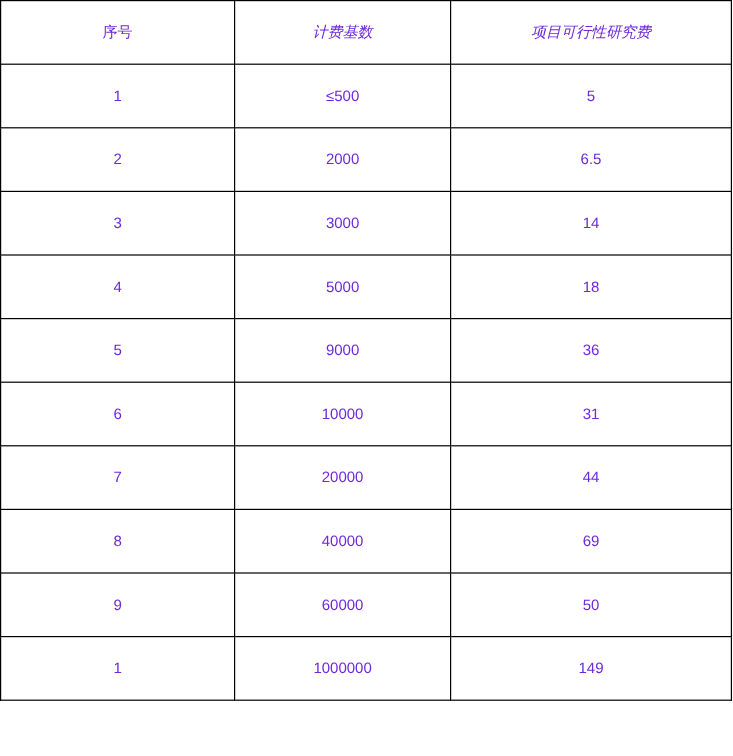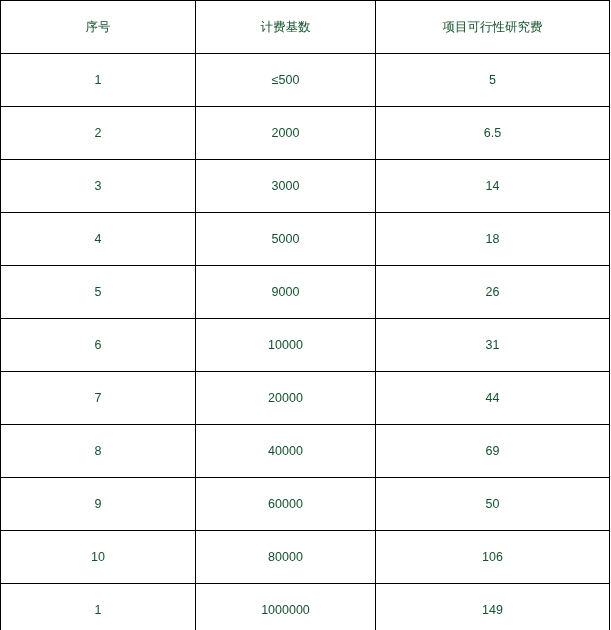--- a/index.html
+++ b/index.html
@@ -34,7 +34,7 @@
   table.fee-table td {
     border: 1px solid #000000;
     font-size: 12.5px;
-    color: #14532d;
+    color: #6d28d9;
     text-align: center;
     vertical-align: middle;
     padding: 0;

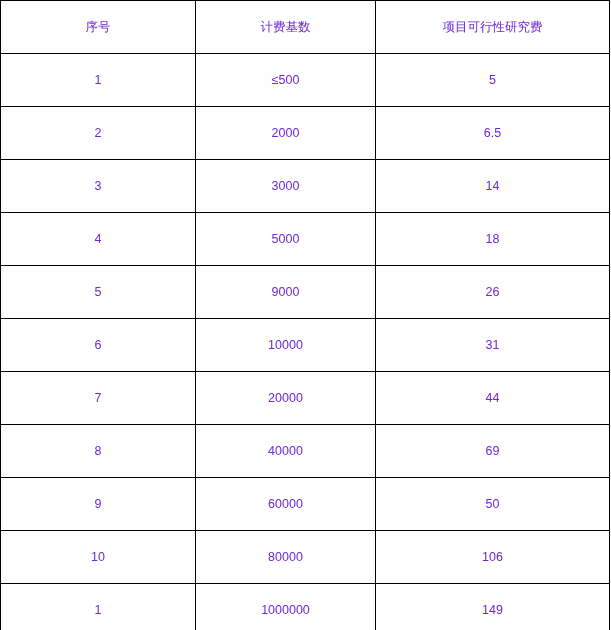--- a/index.html
+++ b/index.html
@@ -53,6 +53,7 @@
   td.head-center {
     text-align: center;
     vertical-align: middle;
+    font-style: italic;
   }
   .cell-txt {
     display: block;

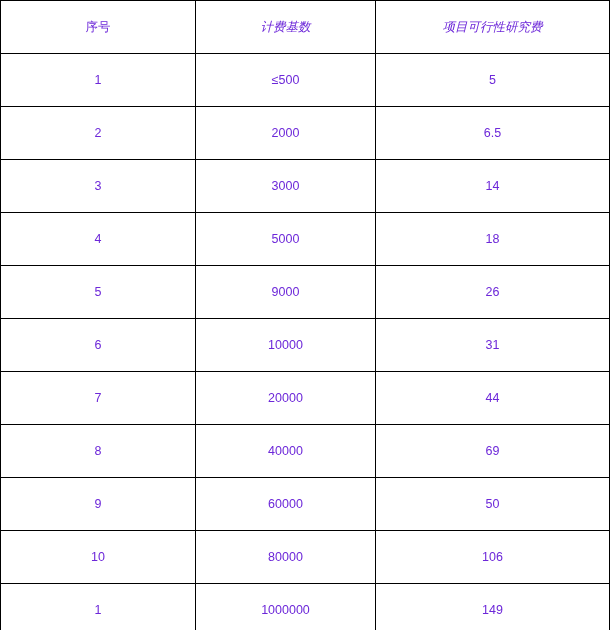--- a/index.html
+++ b/index.html
@@ -135,7 +135,7 @@
             <span class="cell-txt">9000</span>
           </td>
         <td>
-            <span class="cell-txt">26</span>
+            <span class="cell-txt">36</span>
           </td>
       </tr>
       <tr>

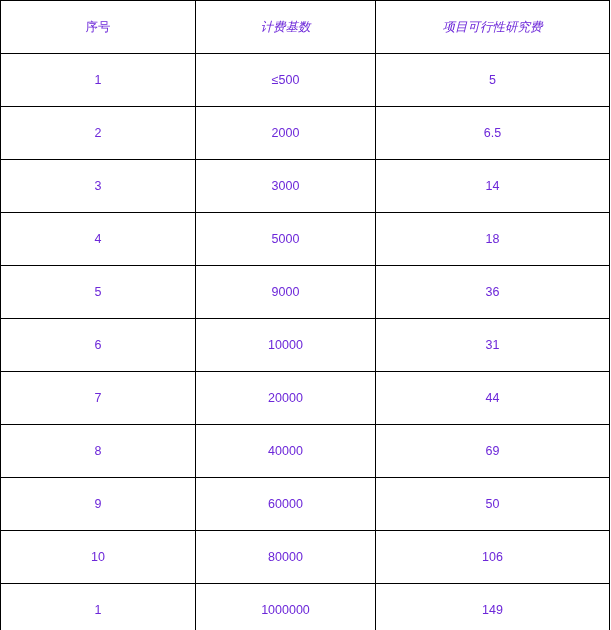--- a/index.html
+++ b/index.html
@@ -184,17 +184,6 @@
       </tr>
       <tr>
         <td>
-            <span class="cell-txt">10</span>
-          </td>
-        <td>
-            <span class="cell-txt">80000</span>
-          </td>
-        <td>
-            <span class="cell-txt">106</span>
-          </td>
-      </tr>
-      <tr>
-        <td>
             <span class="cell-txt">1</span>
           </td>
         <td>

